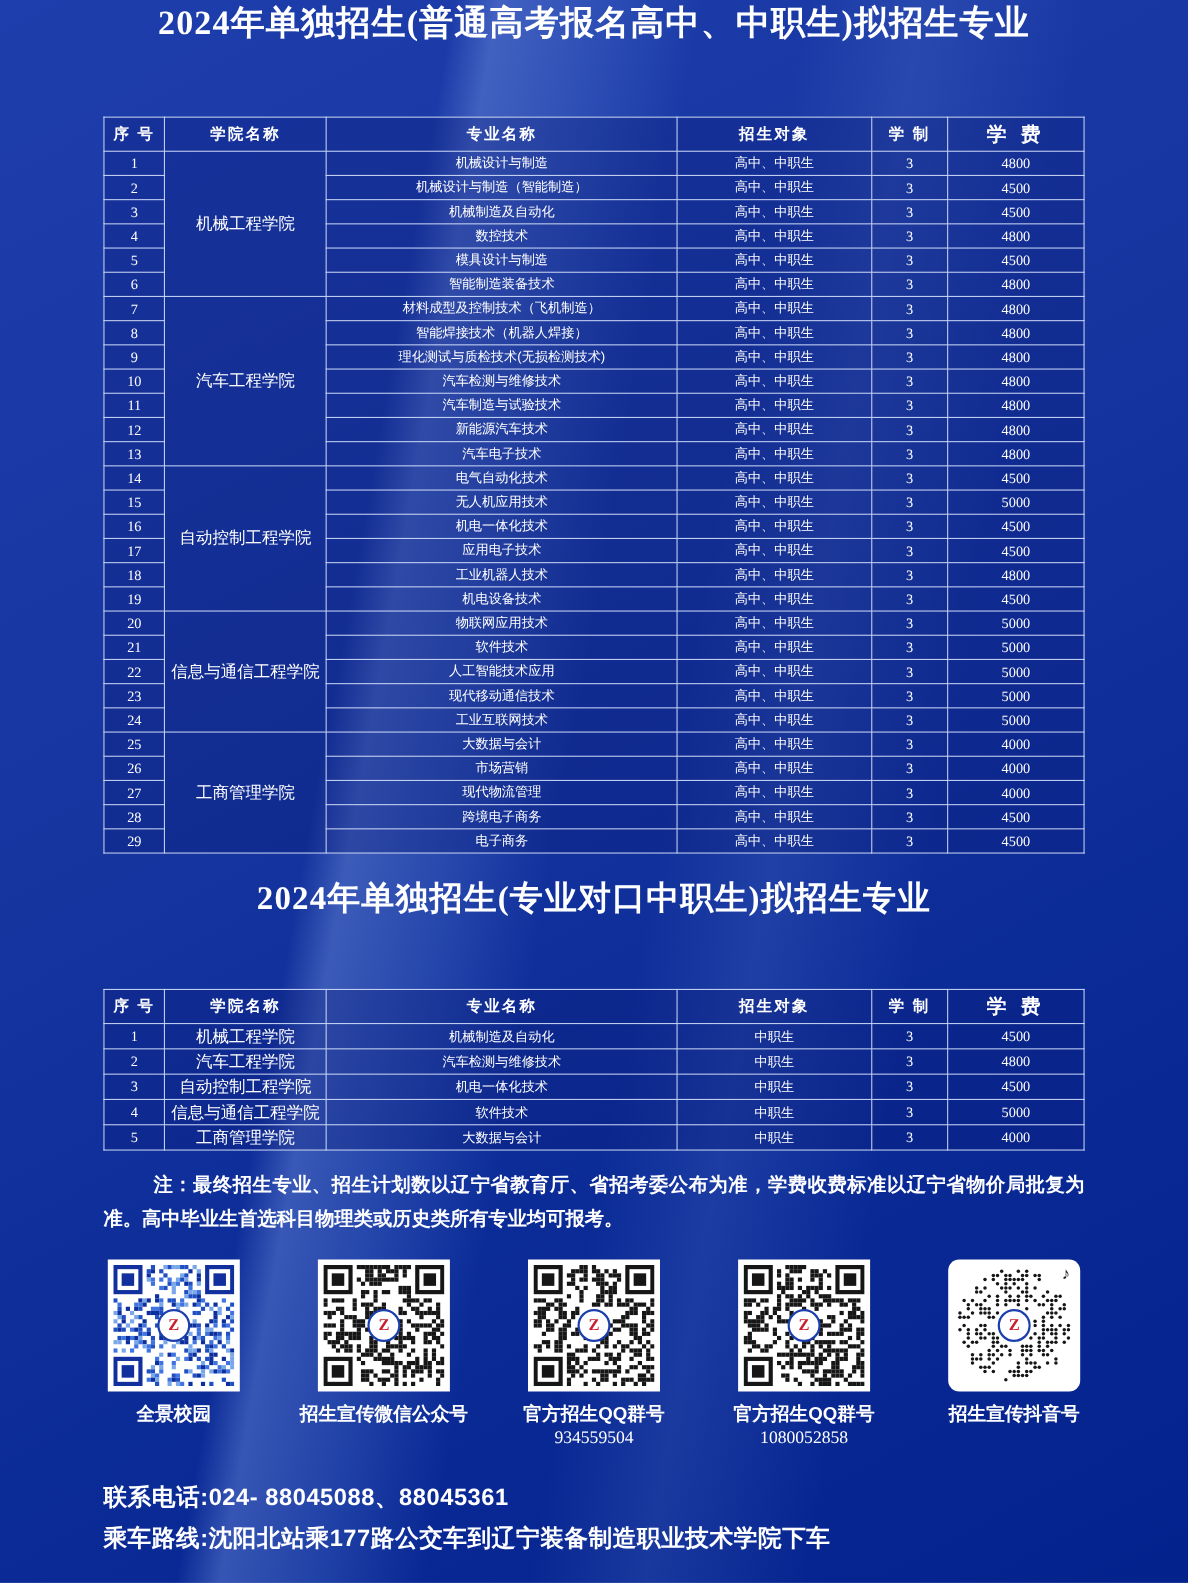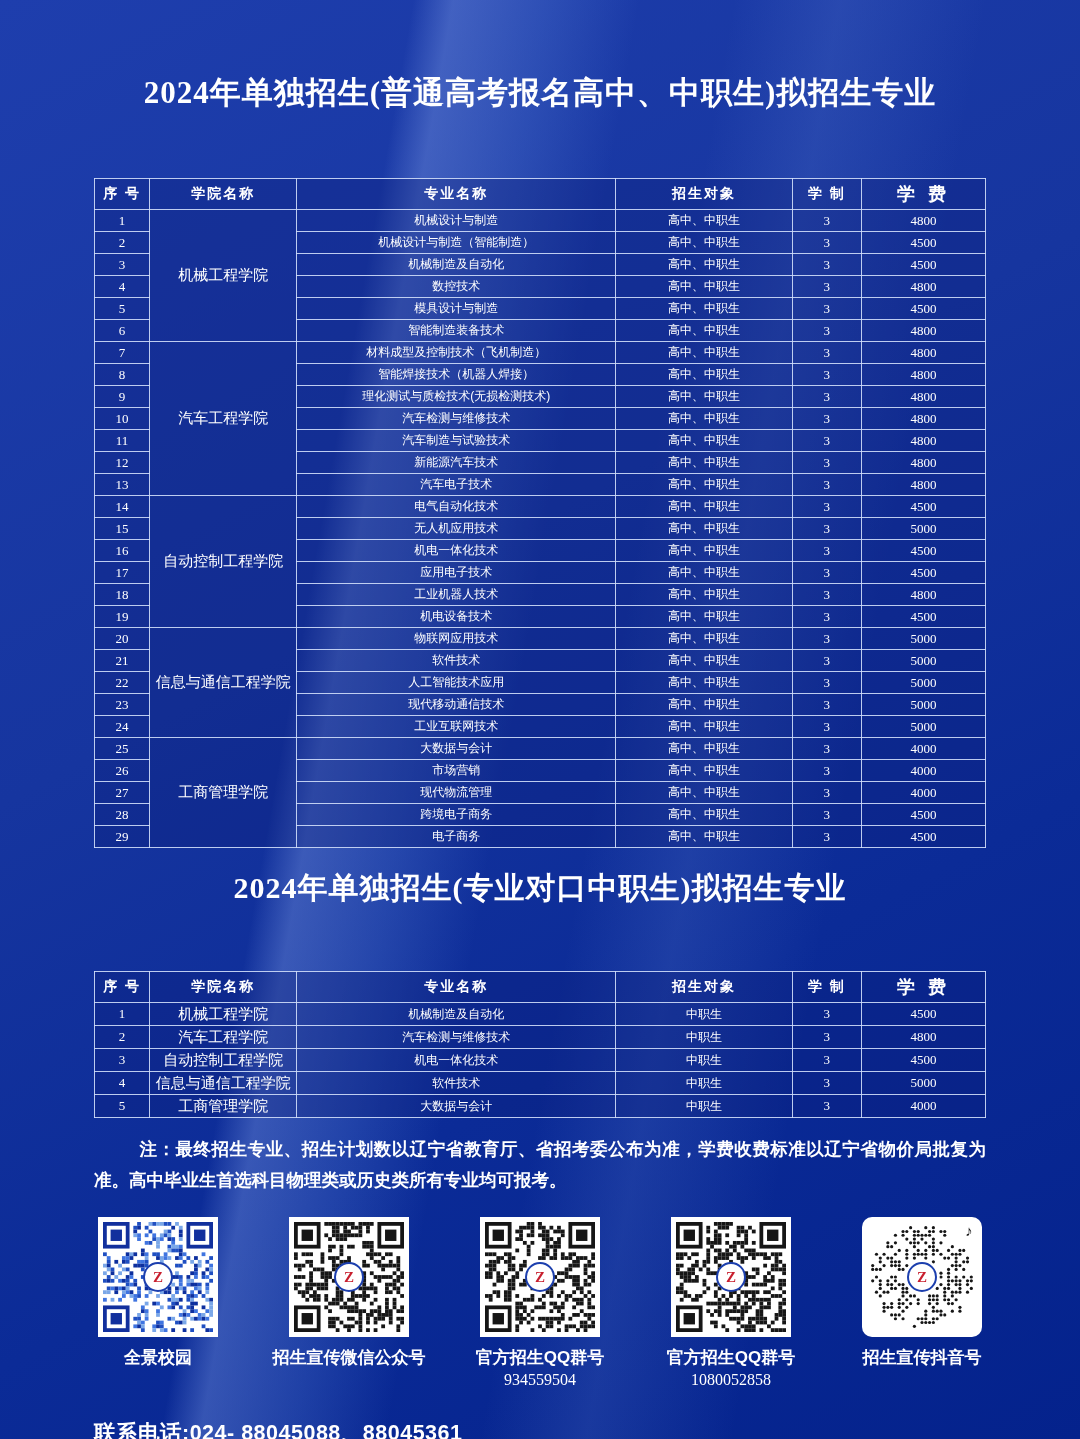--- a/index.html
+++ b/index.html
@@ -14,7 +14,7 @@
   .content{padding:0 94px;position:relative;}
   .main-title{
     text-align:center;font-weight:bold;font-size:31px;letter-spacing:1px;
-    margin:0;padding-top:72px;padding-bottom:16px;
+    margin:0;padding-bottom:16px;
     font-family:"Liberation Serif","Liberation Sans",sans-serif;
   }
   .sub-title{

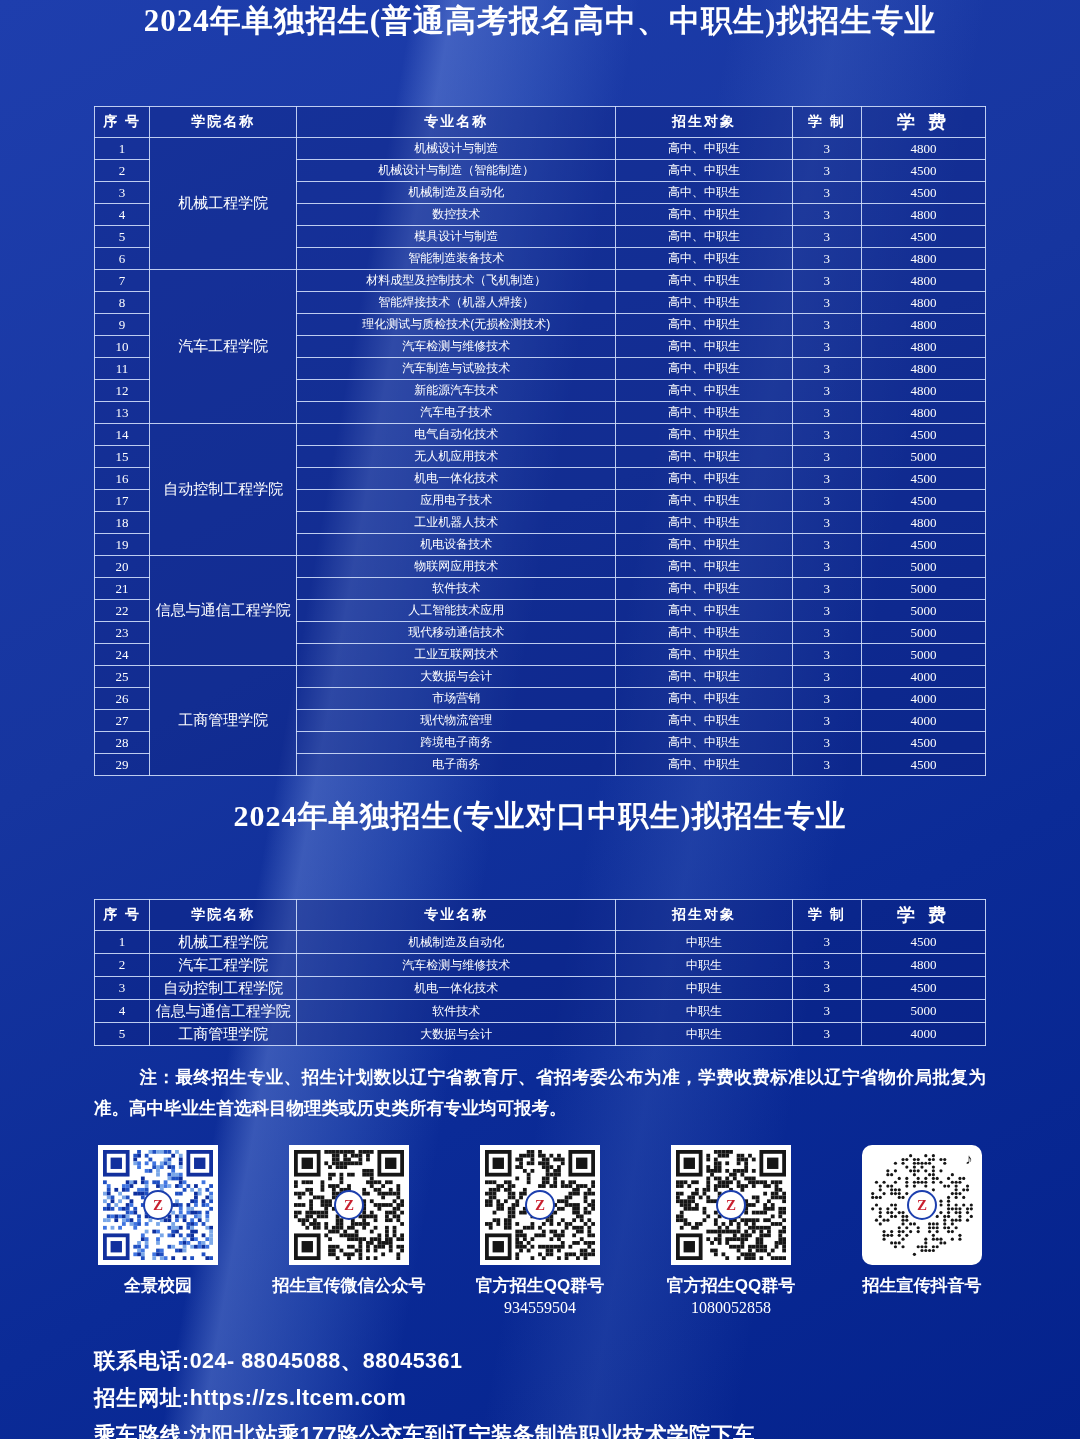--- a/index.html
+++ b/index.html
@@ -1843,7 +1843,6 @@
 
   <div class="contact">
     <div class="contact-line">联系电话:024- 88045088、88045361</div>
-    <div class="contact-line">招生网址:https://zs.ltcem.com</div>
     <div class="contact-line">乘车路线:沈阳北站乘177路公交车到辽宁装备制造职业技术学院下车</div>
   </div>
 

